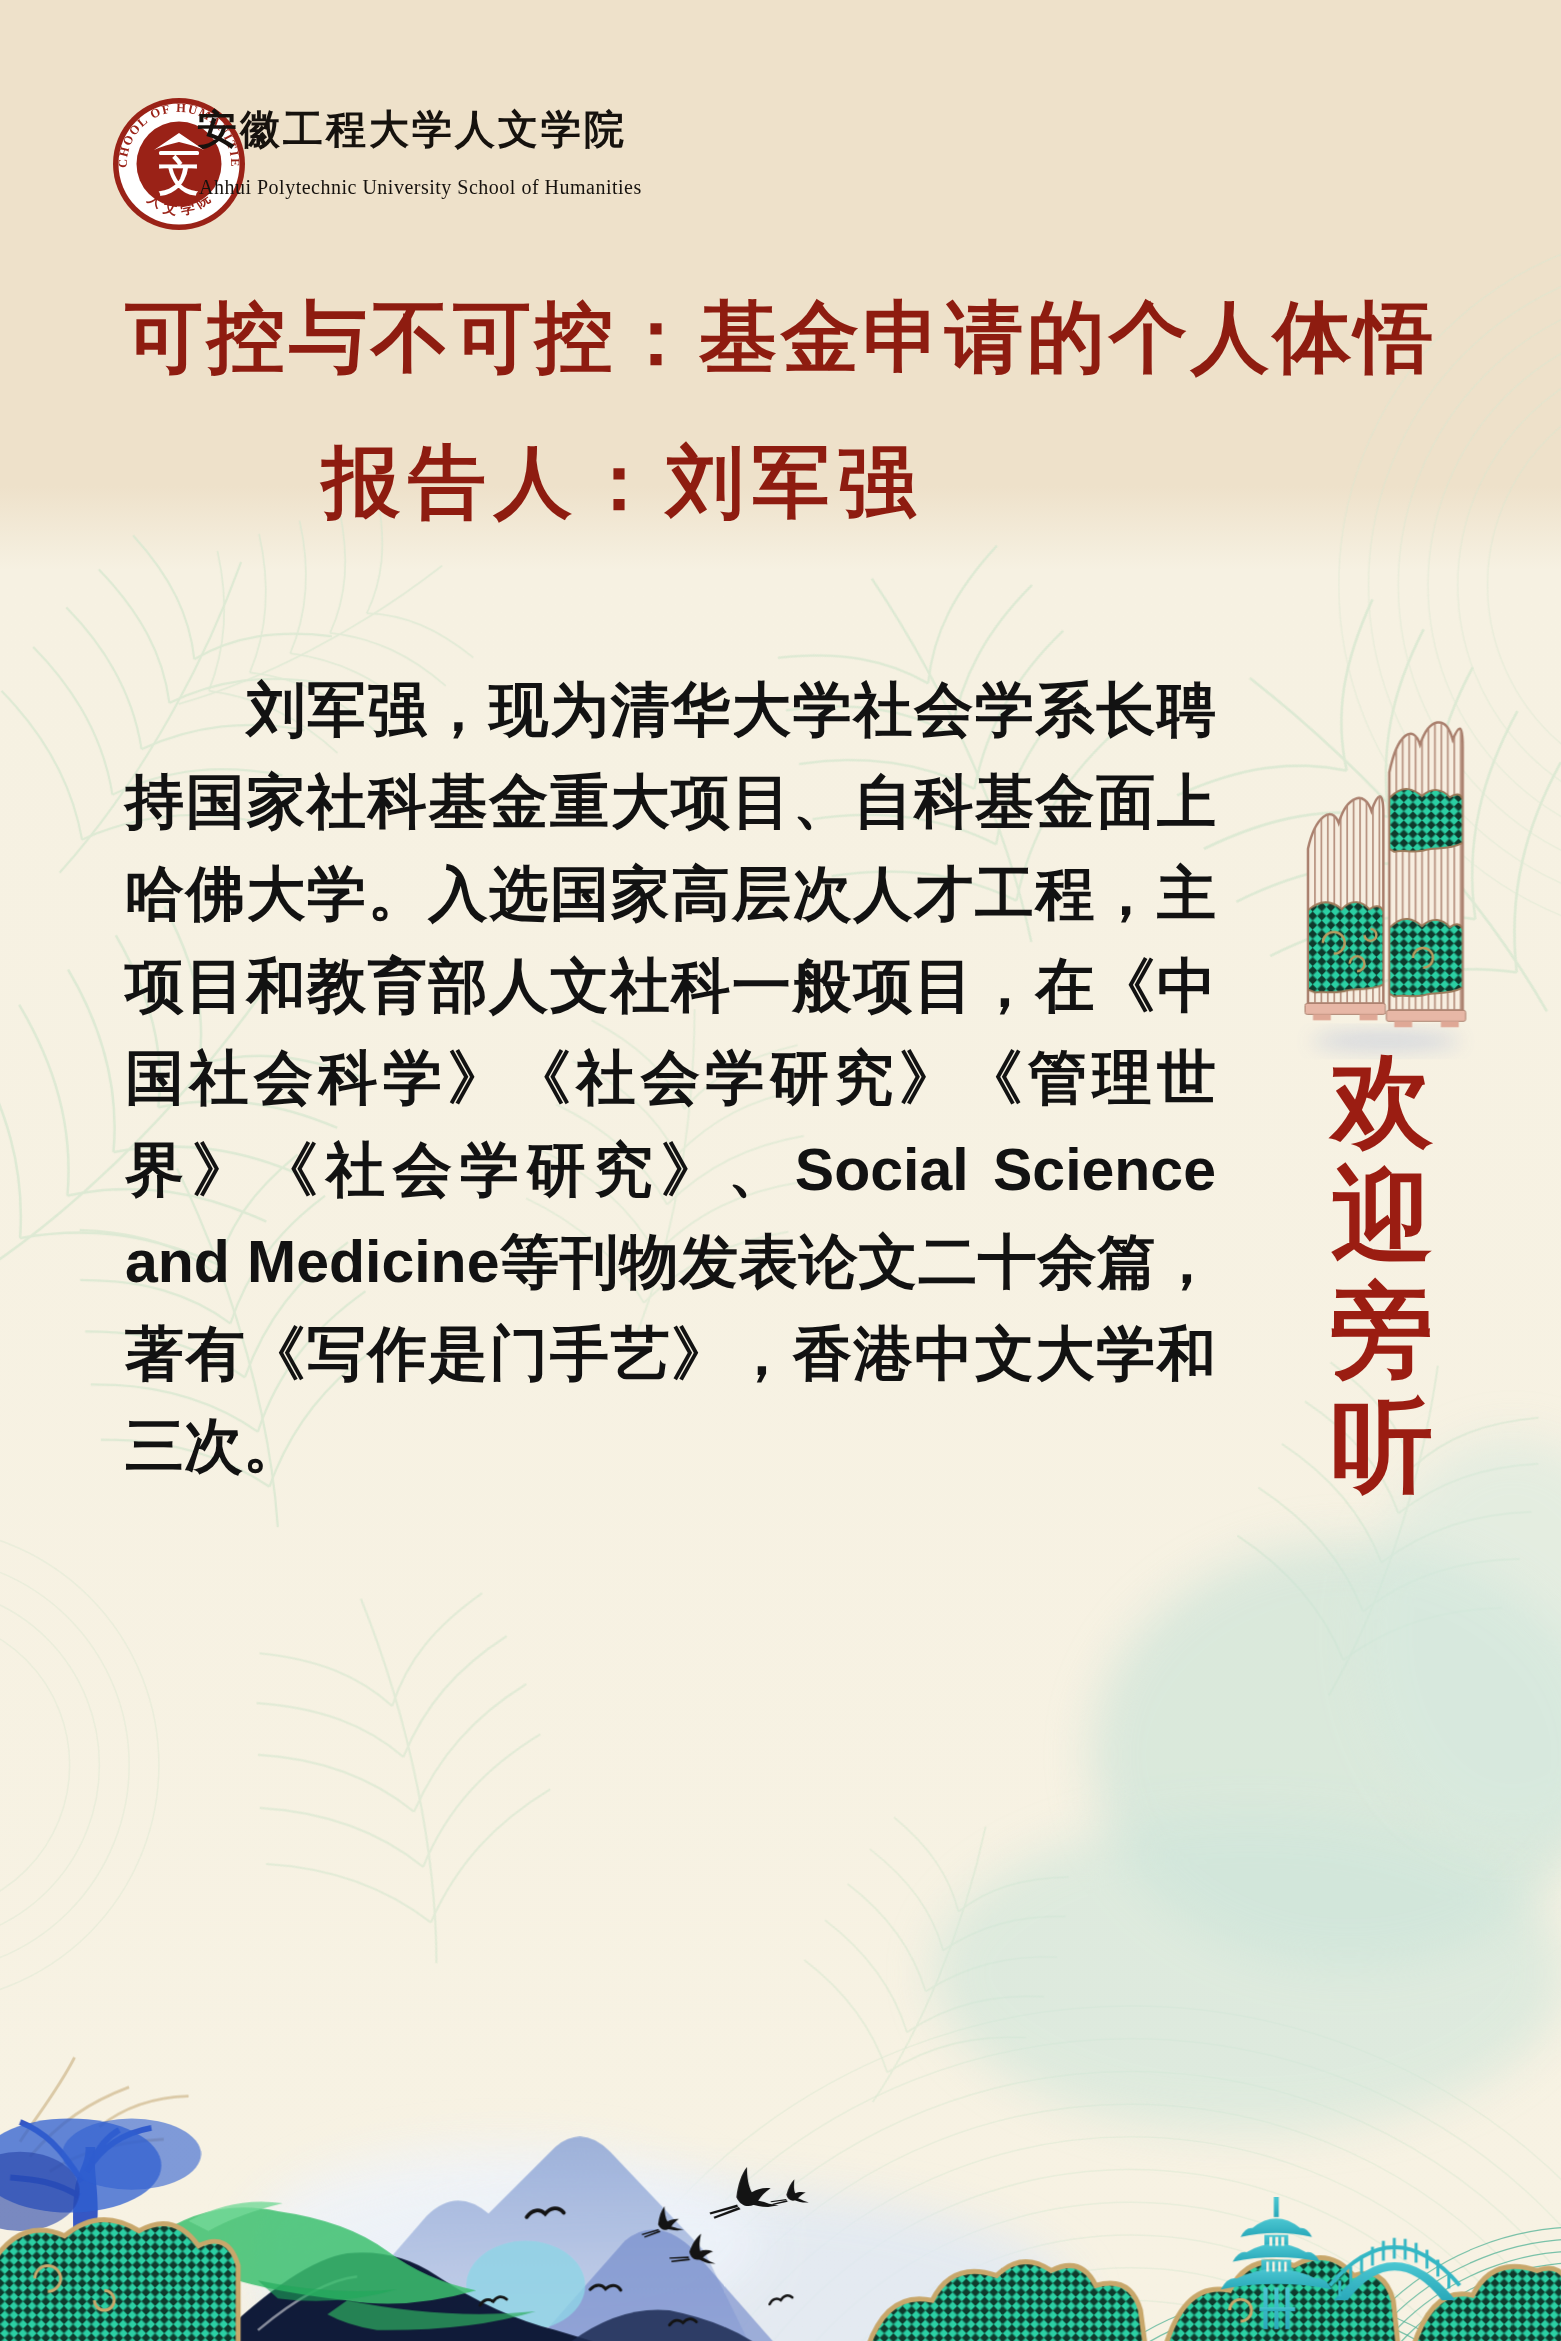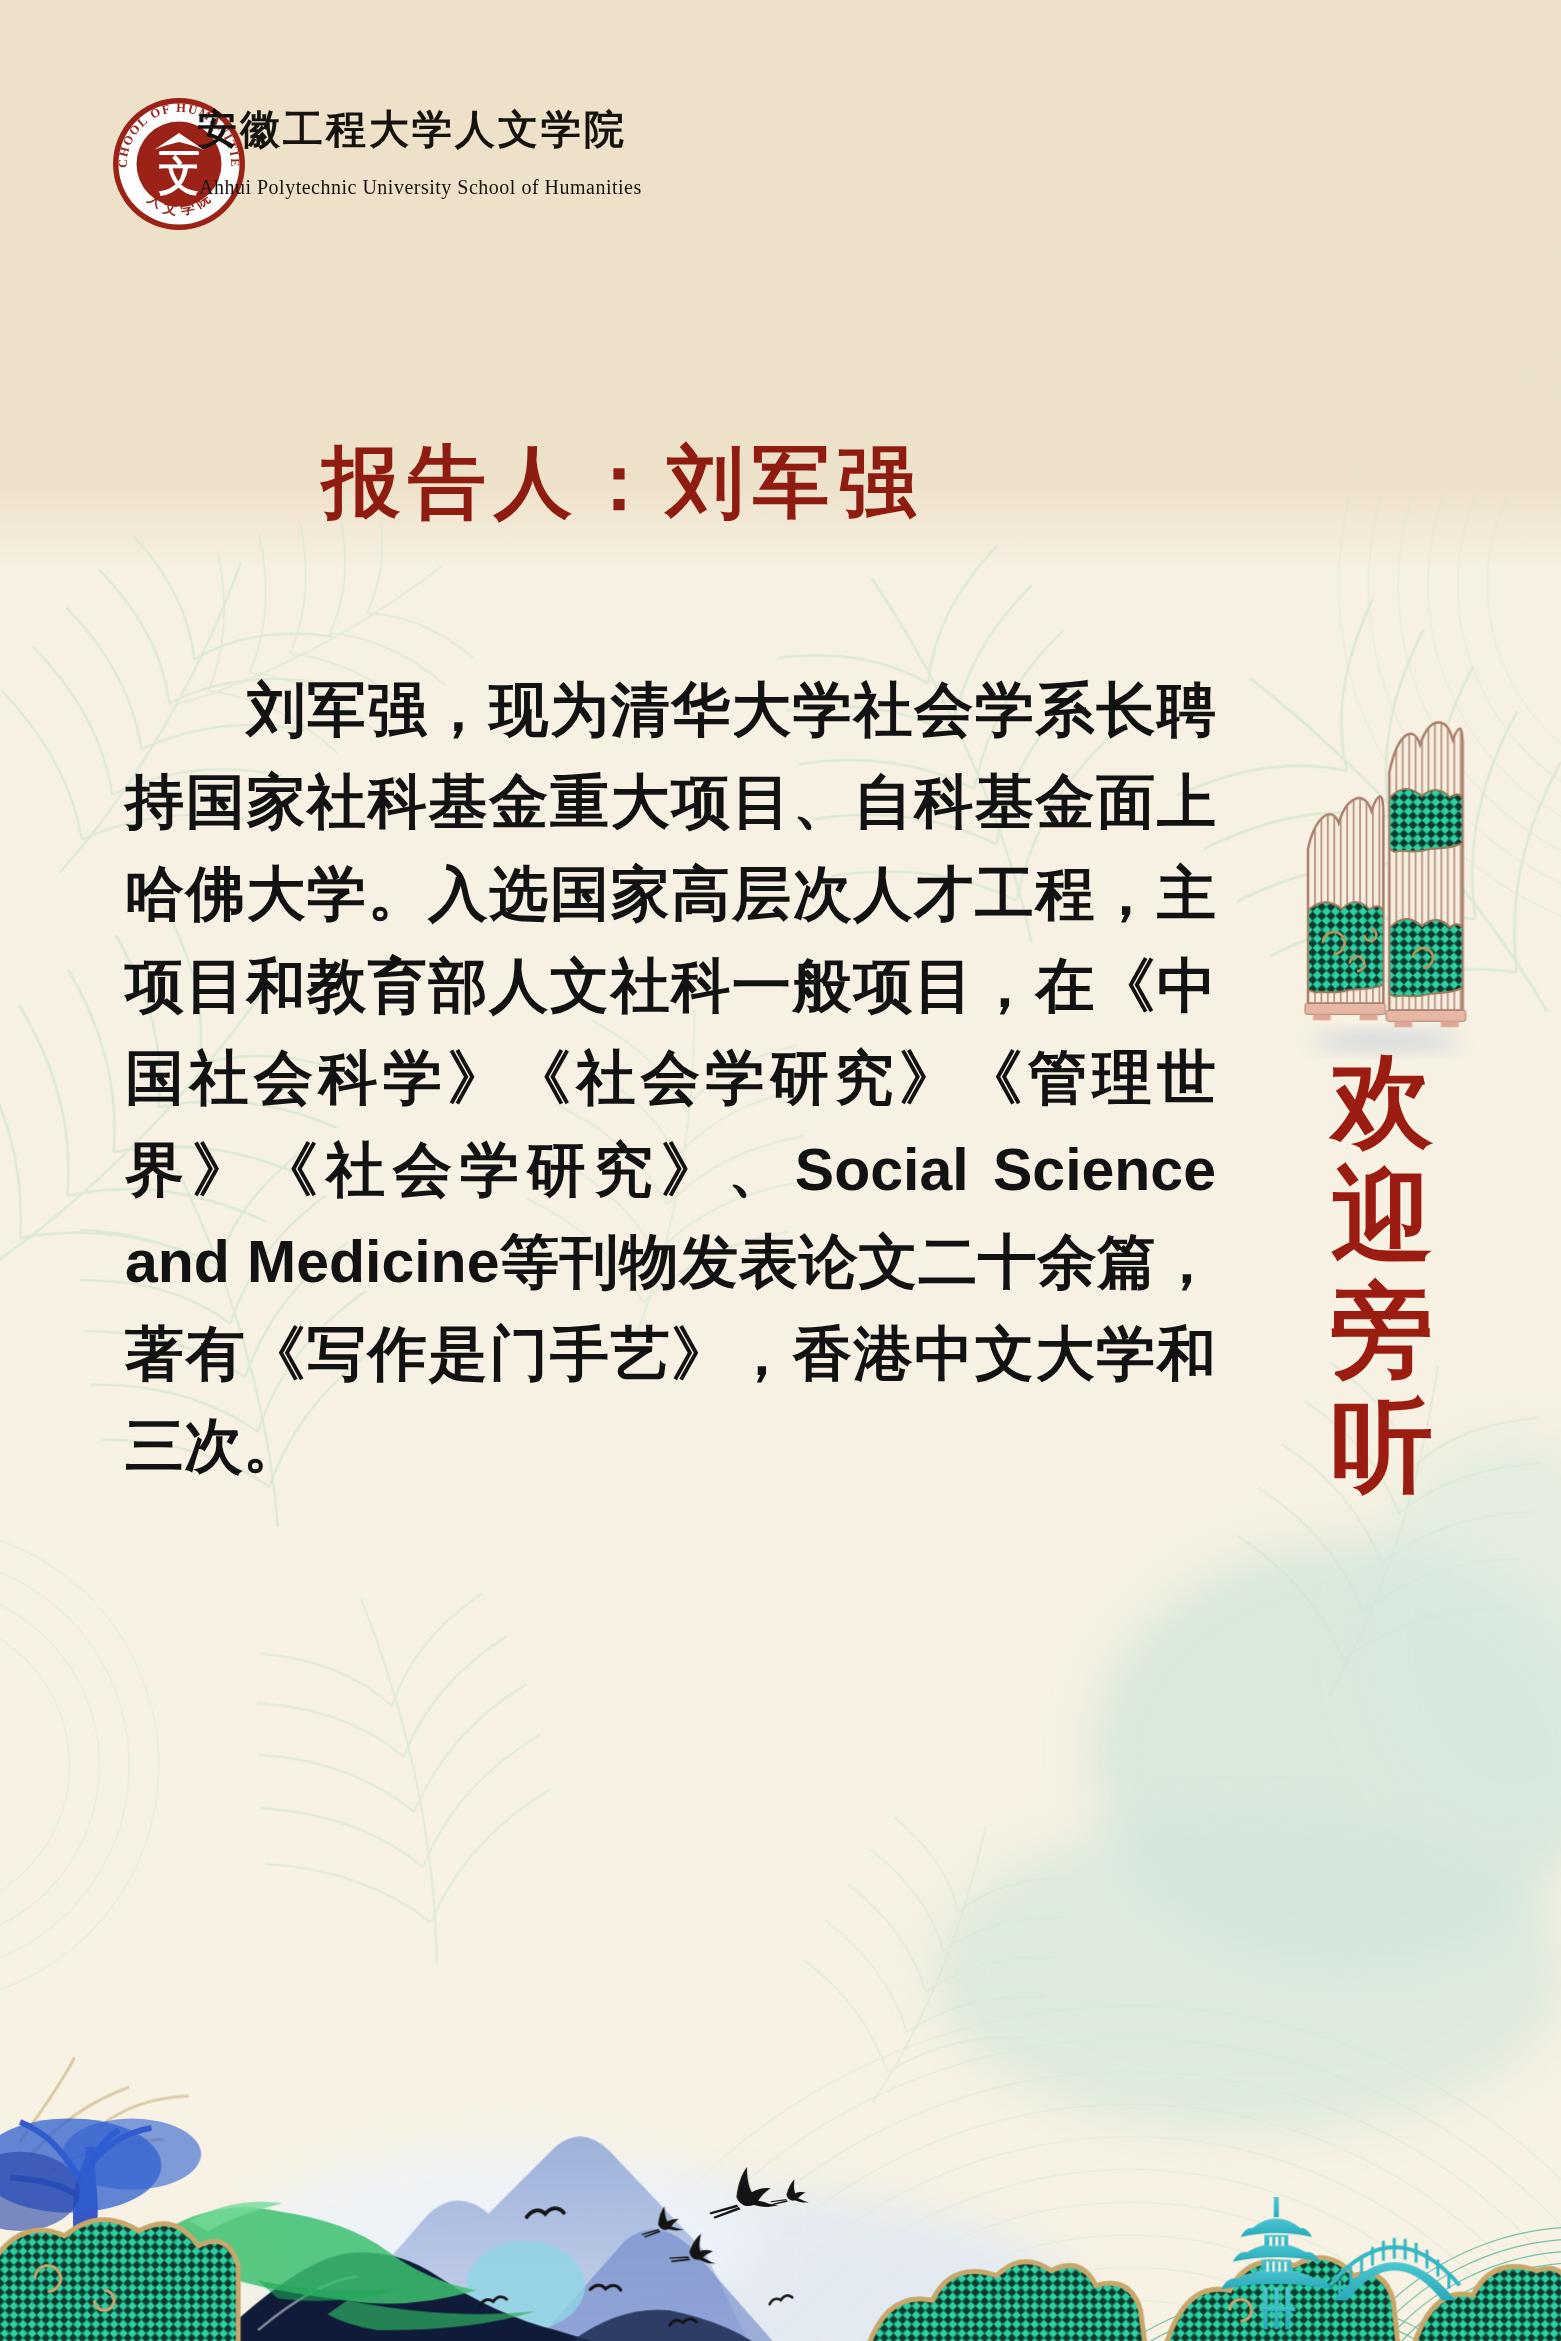--- a/index.html
+++ b/index.html
@@ -372,6 +372,7 @@
   <div class="school-cn">安徽工程大学人文学院</div>
   <div class="school-en">Ahhui Polytechnic University School of Humanities</div>
 
+  <div class="title-line1">可控与不可控：基金申请的个人体悟</div>
   <div class="title-line2">报告人：刘军强</div>
 
   <div class="bio">

